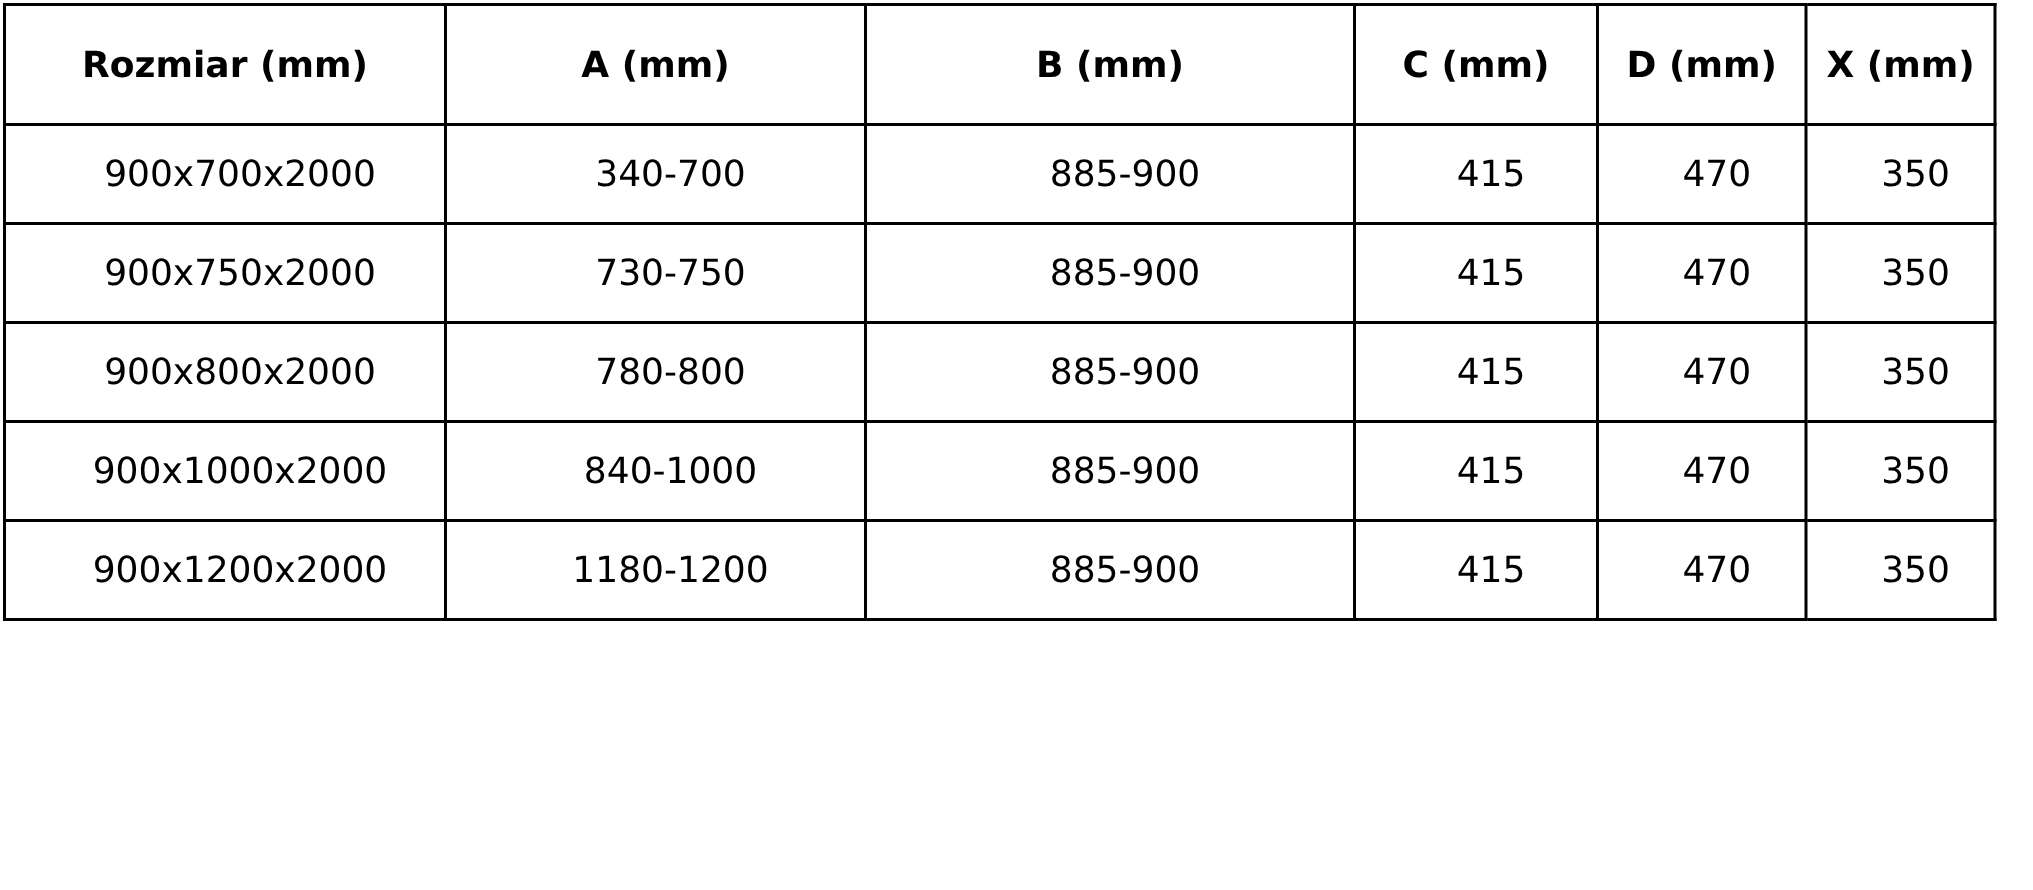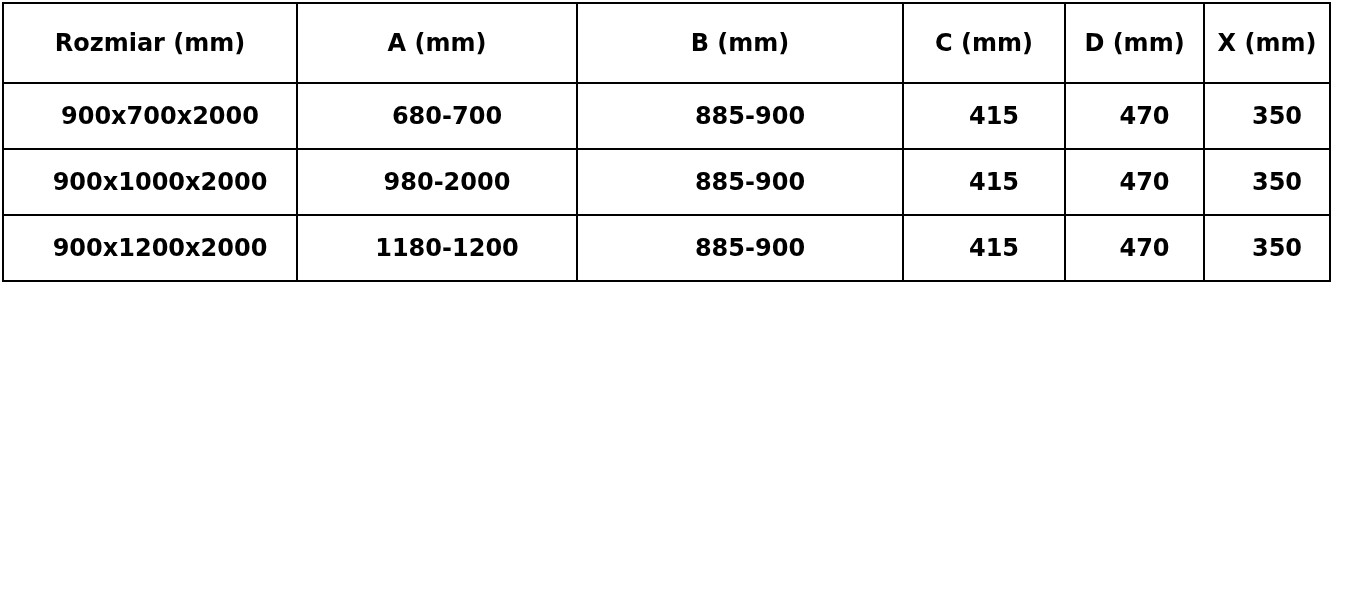--- a/index.html
+++ b/index.html
@@ -52,7 +52,7 @@
     font-size: 24px;
   }
   table.size-table tbody td {
-    font-weight: bold;
+    font-weight: normal;
     font-size: 24px;
     padding-left: 20px;
   }

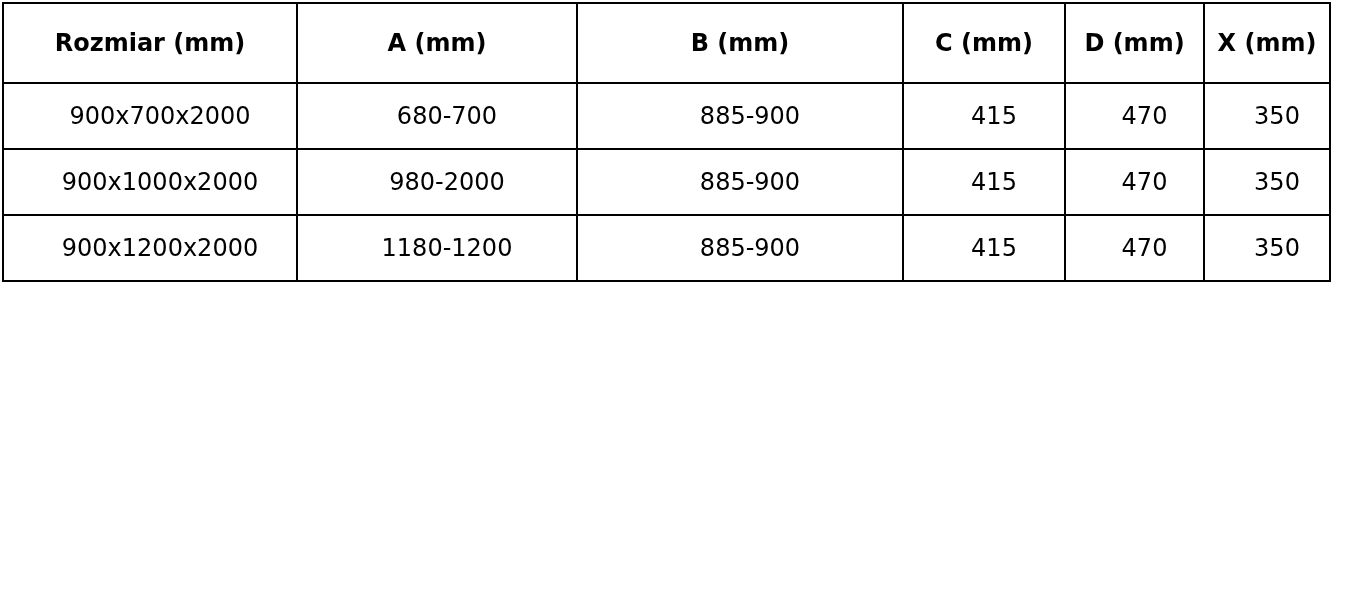--- a/index.html
+++ b/index.html
@@ -86,7 +86,7 @@
     <tbody>
       <tr>
         <td class="first-col">900x700x2000</td>
-        <td>680-700</td>
+        <td>340-700</td>
         <td>885-900</td>
         <td>415</td>
         <td>470</td>

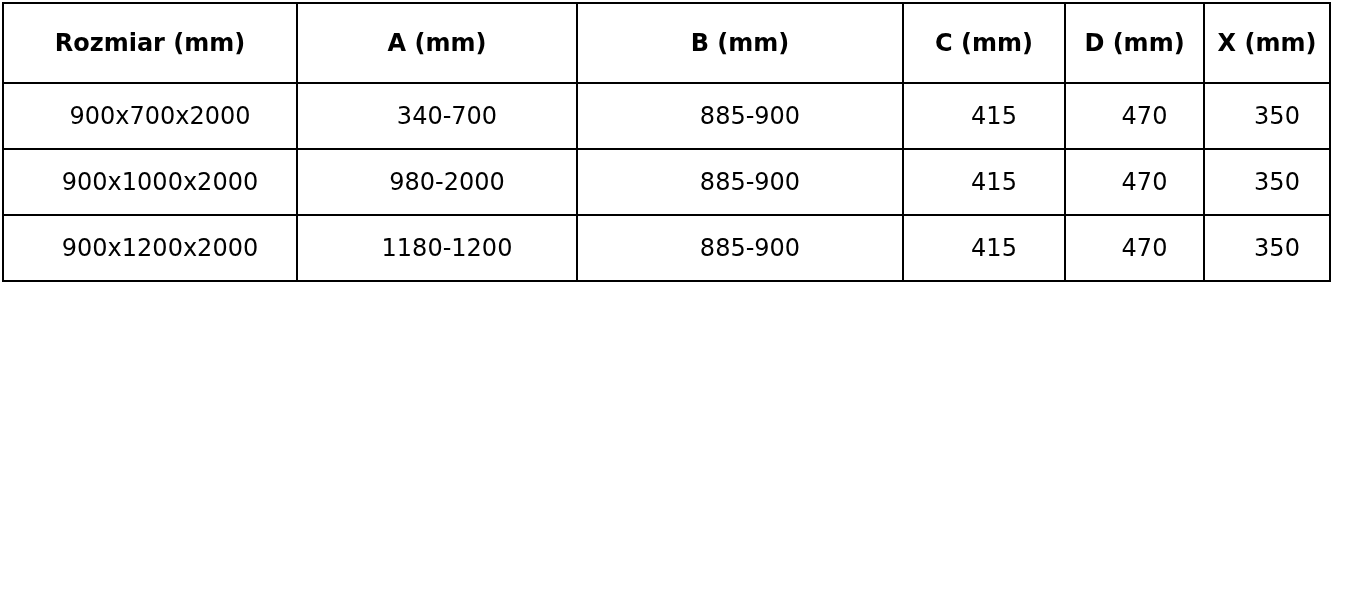--- a/index.html
+++ b/index.html
@@ -93,6 +93,14 @@
         <td>350</td>
       </tr>
       <tr>
+        <td class="first-col">900x750x2000</td>
+        <td>730-750</td>
+        <td>885-900</td>
+        <td>415</td>
+        <td>470</td>
+        <td>350</td>
+      </tr>
+      <tr>
         <td class="first-col">900x1000x2000</td>
         <td>980-2000</td>
         <td>885-900</td>

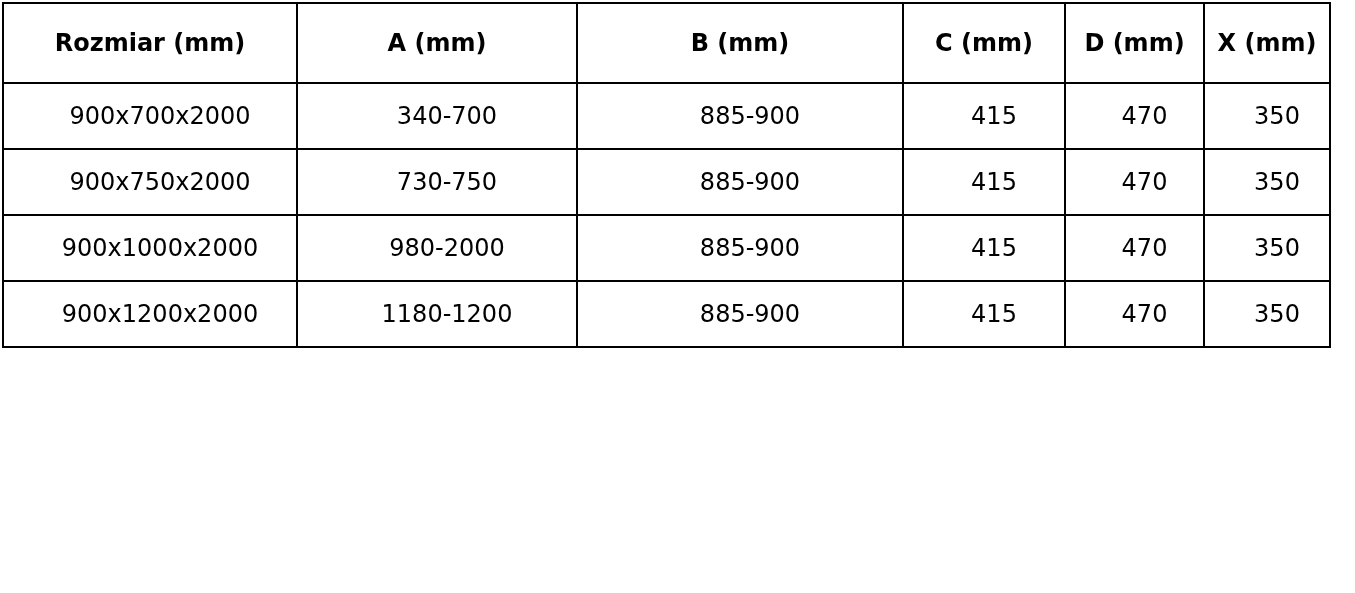--- a/index.html
+++ b/index.html
@@ -101,6 +101,14 @@
         <td>350</td>
       </tr>
       <tr>
+        <td class="first-col">900x800x2000</td>
+        <td>780-800</td>
+        <td>885-900</td>
+        <td>415</td>
+        <td>470</td>
+        <td>350</td>
+      </tr>
+      <tr>
         <td class="first-col">900x1000x2000</td>
         <td>980-2000</td>
         <td>885-900</td>

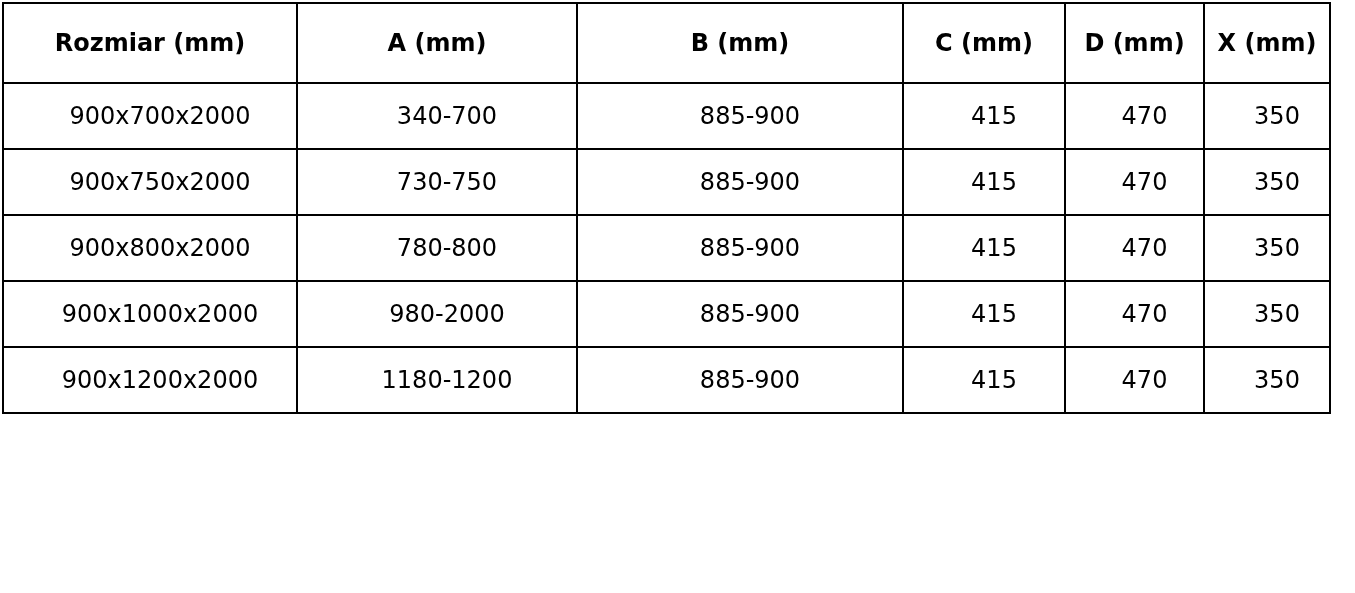--- a/index.html
+++ b/index.html
@@ -110,7 +110,7 @@
       </tr>
       <tr>
         <td class="first-col">900x1000x2000</td>
-        <td>980-2000</td>
+        <td>840-1000</td>
         <td>885-900</td>
         <td>415</td>
         <td>470</td>

